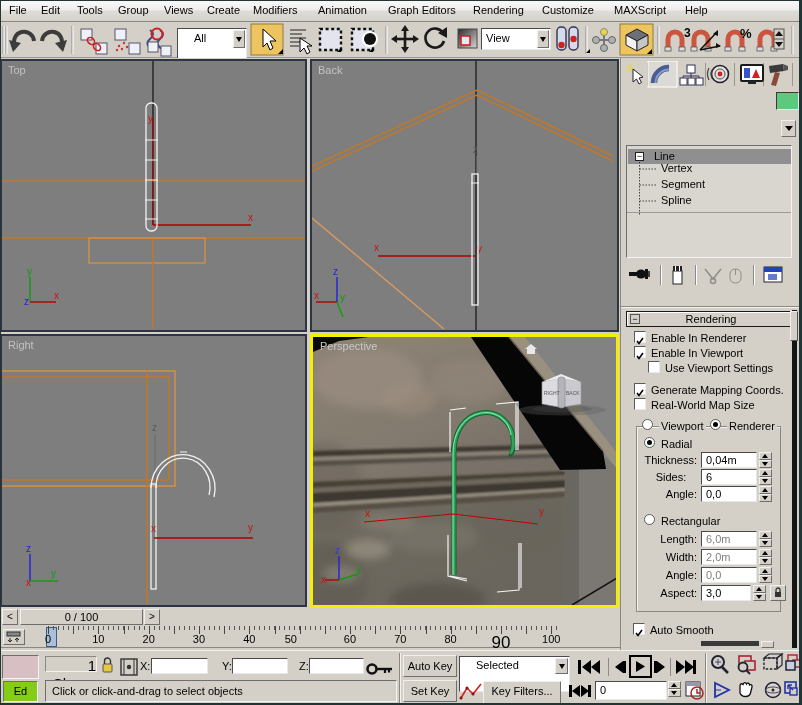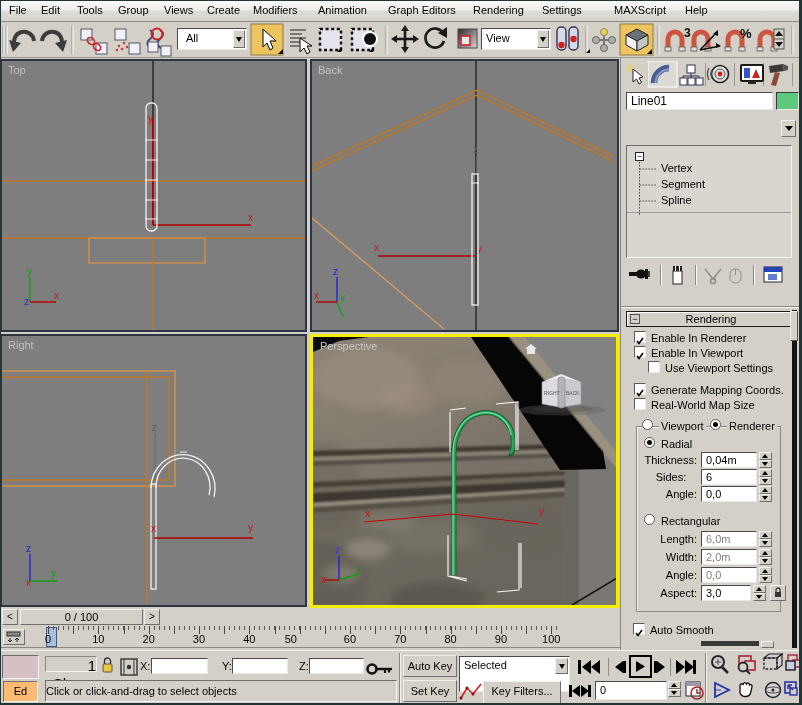--- a/index.html
+++ b/index.html
@@ -36,7 +36,7 @@
 <span class="abs" style="left:318px">Animation</span>
 <span class="abs" style="left:388px">Graph Editors</span>
 <span class="abs" style="left:473px">Rendering</span>
-<span class="abs" style="left:542px">Settings</span>
+<span class="abs" style="left:542px">Customize</span>
 <span class="abs" style="left:614px">MAXScript</span>
 <span class="abs" style="left:685px">Help</span>
 </div>

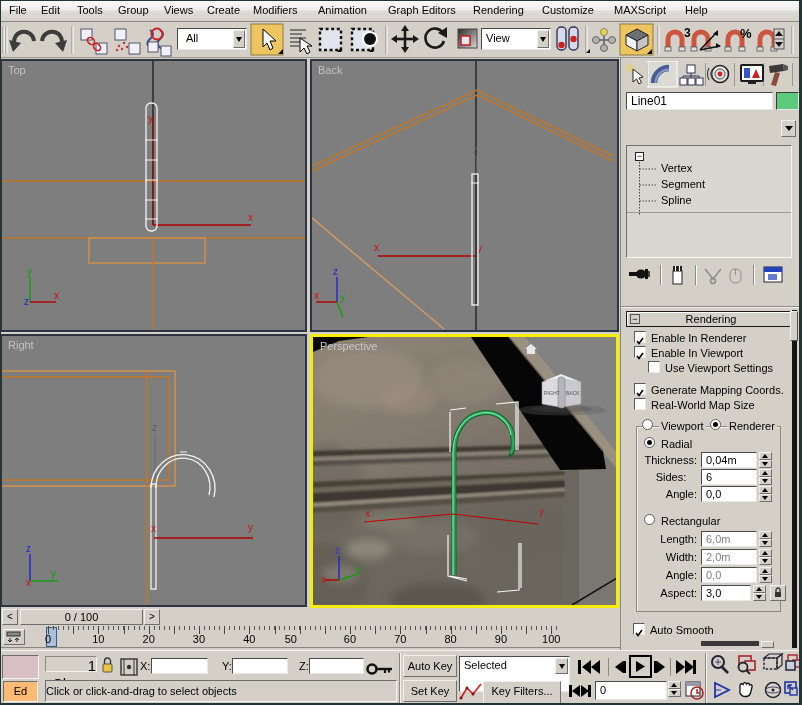--- a/index.html
+++ b/index.html
@@ -160,7 +160,7 @@
         <polygon points="590,31 586,31 590,27"></polygon>
       </g>
 </svg>
-<div class="abs sunk2" style="left:177px;top:6px;width:70px;height:22px;font-size:11px;line-height:19px;padding-left:8px">All</div>
+<div class="abs sunk2" style="left:177px;top:6px;width:70px;height:33px;font-size:11px;line-height:19px;padding-left:16px">All</div>
 <div class="abs raised" style="left:233px;top:8px;width:12px;height:18px">
       <div style="width:0;height:0;border-left:3.5px solid transparent;border-right:3.5px solid transparent;border-top:5px solid #000;margin:6px auto 0"></div>
     </div>

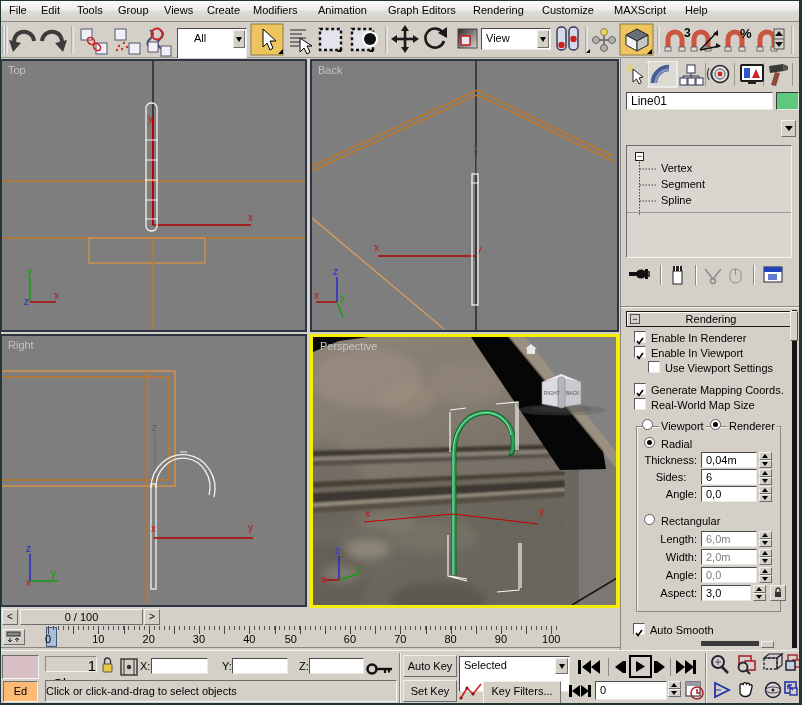--- a/index.html
+++ b/index.html
@@ -377,7 +377,6 @@
 <polygon points="162,3 167,5 167,9 163,10" fill="#555"></polygon>
 <polygon points="154,11 159,12 155,25 150,24" fill="#8a4a3a"></polygon>
 </svg>
-<div class="abs sunk2" style="left:5px;top:34px;width:147px;height:18px;font-size:12px;line-height:16px;padding-left:4px">Line01</div>
 <div class="abs" style="left:155px;top:34px;width:23px;height:18px;background:#5ec97d;border:1px solid;border-color:#3a3a3a #e8e8e8 #e8e8e8 #3a3a3a"></div>
 <div class="abs raised" style="left:160px;top:62px;width:15px;height:17px">
       <div style="width:0;height:0;border-left:4px solid transparent;border-right:4px solid transparent;border-top:5px solid #000;margin:5px auto 0"></div>

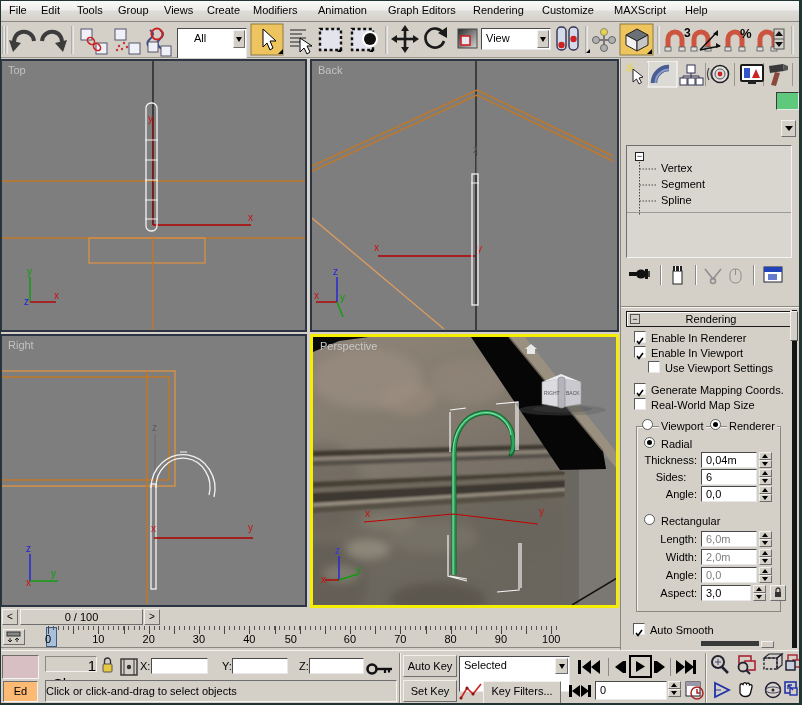--- a/index.html
+++ b/index.html
@@ -382,6 +382,7 @@
       <div style="width:0;height:0;border-left:4px solid transparent;border-right:4px solid transparent;border-top:5px solid #000;margin:5px auto 0"></div>
     </div>
 <div class="abs" style="left:5px;top:87px;width:166px;height:113px;background:#d9d6d0;border:1px solid;border-color:#6e6e6e #f4f4f4 #f4f4f4 #6e6e6e;font-size:11px">
+ <div class="abs" style="left:1px;top:3px;width:163px;height:15px;background:#8f8f8f;line-height:15px"><span style="margin-left:26px">Line</span></div>
  <div class="abs" style="left:8px;top:6px;width:9px;height:9px;background:#fff;border:1px solid #222;line-height:7px;text-align:center;font-size:9px">−</div>
  <svg width="40" height="60" style="position:absolute;left:0;top:16px">
  <g stroke="#444" stroke-dasharray="1.5,1.5">

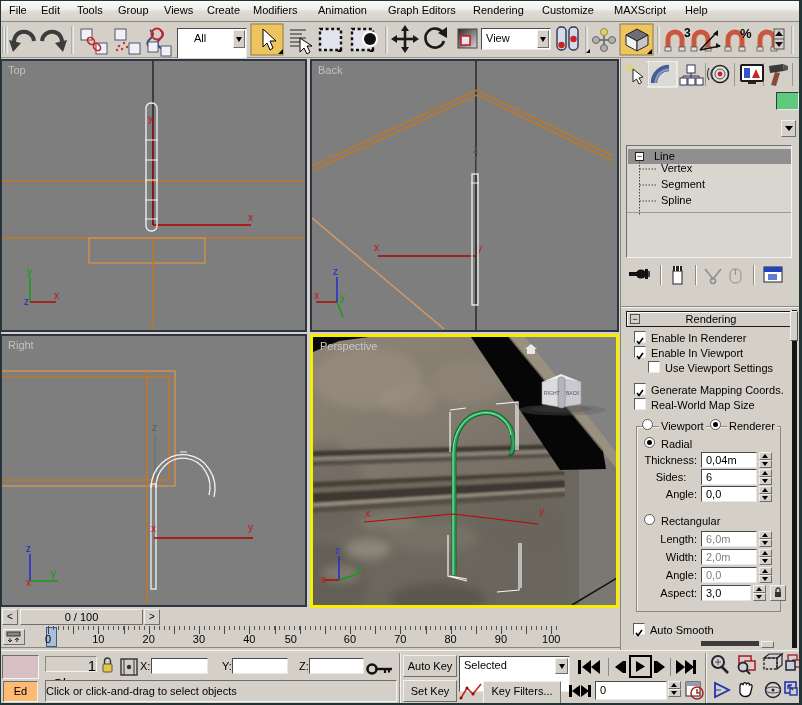--- a/index.html
+++ b/index.html
@@ -553,7 +553,7 @@
         <span style="position: absolute; top: 7px; width: 30px; text-align: center; font-size: 11px; color: rgb(0, 0, 0); left: 334.98px;">60</span>
         <span style="position: absolute; top: 7px; width: 30px; text-align: center; font-size: 11px; color: rgb(0, 0, 0); left: 385.31px;">70</span>
         <span style="position: absolute; top: 7px; width: 30px; text-align: center; font-size: 11px; color: rgb(0, 0, 0); left: 435.64px;">80</span>
-        <span style="position: absolute; top: 7px; width: 30px; text-align: center; font-size: 11px; color: rgb(0, 0, 0); left: 485.97px;">90</span>
+        <span style="position: absolute; top: 7px; width: 30px; text-align: center; font-size: 17px; color: rgb(0, 0, 0); left: 485.97px;">90</span>
         <span style="position: absolute; top: 7px; width: 30px; text-align: center; font-size: 11px; color: rgb(0, 0, 0); left: 536.3px;">100</span>
       </div>
 </div>

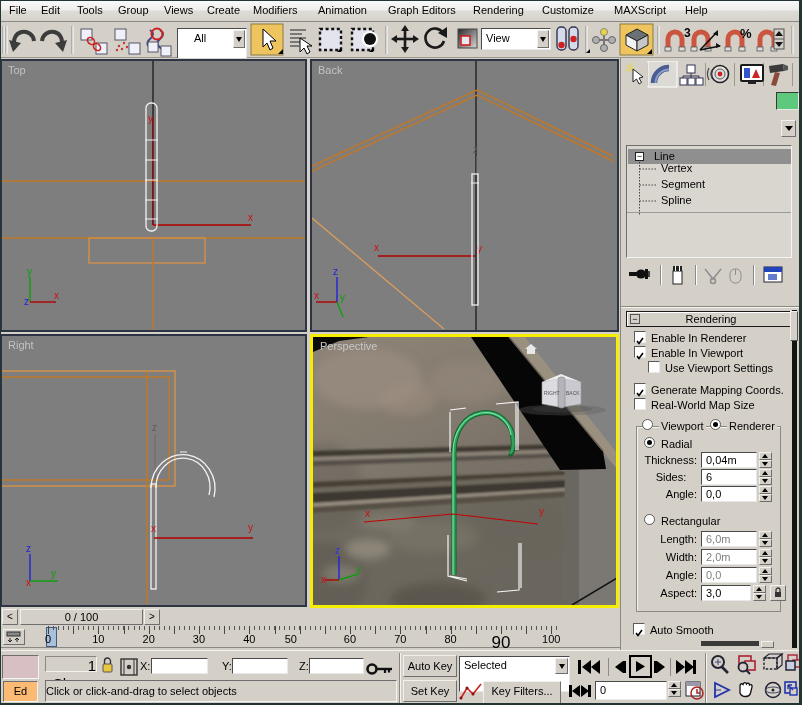--- a/index.html
+++ b/index.html
@@ -586,7 +586,7 @@
  <div class="abs" style="left:399px;top:2px;width:2px;height:51px;border-left:1px solid #8a8880;border-right:1px solid #f4f2ee"></div>
  <div class="abs raised" style="left:403px;top:4px;width:54px;height:22px;font-size:11px;line-height:20px;text-align:center">Auto Key</div>
  <div class="abs raised" style="left:403px;top:29px;width:54px;height:22px;font-size:11px;line-height:20px;text-align:center">Set Key</div>
- <div class="abs sunk2" style="left:459px;top:5px;width:111px;height:36px;font-size:11px;line-height:17px;padding-left:4px">Selected</div>
+ <div class="abs sunk2" style="left:459px;top:5px;width:111px;height:36px;font-size:11px;line-height:17px;padding-left:16px">Selected</div>
  <div class="abs raised" style="left:555px;top:7px;width:13px;height:16px">
         <div style="width:0;height:0;border-left:3.5px solid transparent;border-right:3.5px solid transparent;border-top:5px solid #000;margin:5px auto 0"></div>
       </div>

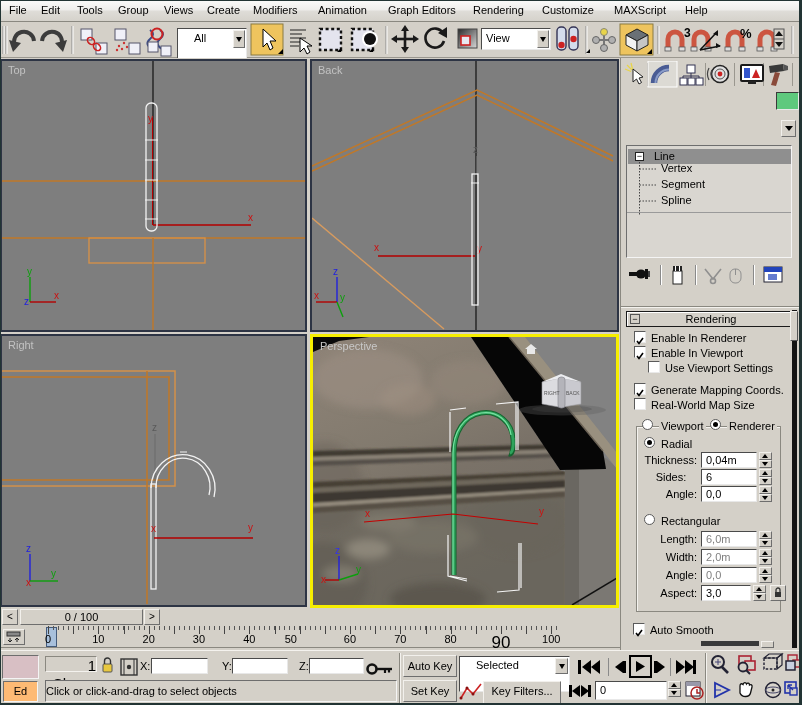--- a/index.html
+++ b/index.html
@@ -6,7 +6,7 @@
 html,body{width:802px;height:705px;overflow:hidden}
 body{font-family:"Liberation Sans",sans-serif;background:#d4d0c8;position:relative}
 .abs{position:absolute}
-.sunk{border:1px solid;border-color:#6e6e6e #f4f4f4 #f4f4f4 #6e6e6e;background:#fdba74}
+.sunk{border:1px solid;border-color:#6e6e6e #f4f4f4 #f4f4f4 #6e6e6e;background:#84cc16}
 .sunk2{border:1px solid;border-color:#4a4a4a #e8e8e8 #e8e8e8 #4a4a4a;background:#fff}
 .raised{border:1px solid;border-color:#f2f0ec #6e6e6e #6e6e6e #f2f0ec;background:#d4d0c8}
 .gray{color:#7f7f7f}

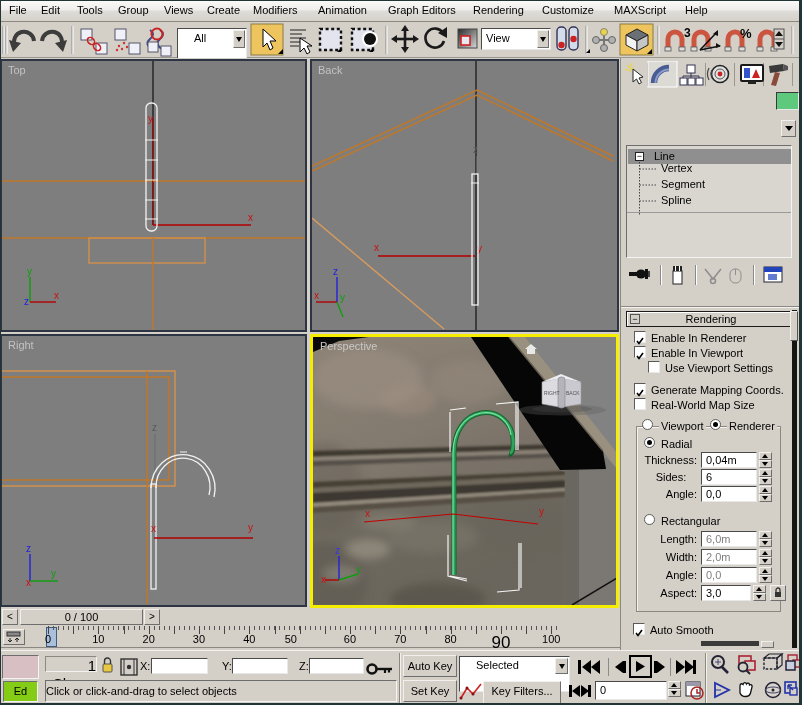--- a/index.html
+++ b/index.html
@@ -582,7 +582,7 @@
  <line x1="14" y1="14" x2="30" y2="14" stroke="#111" stroke-width="2.4"></line>
  <path d="M23,14 v4 M27,14 v3.5" stroke="#111" stroke-width="2.2"></path>
  </svg>
- <div class="abs sunk" style="left:45px;top:29px;width:352px;height:22px;background:#d4d0c8;font-size:11px;line-height:20px;">Click or click-and-drag to select objects</div>
+ <div class="abs sunk" style="left:45px;top:29px;width:352px;height:22px;background:#d4d0c8;font-size:11px;line-height:20px;padding-left:6px">Click or click-and-drag to select objects</div>
  <div class="abs" style="left:399px;top:2px;width:2px;height:51px;border-left:1px solid #8a8880;border-right:1px solid #f4f2ee"></div>
  <div class="abs raised" style="left:403px;top:4px;width:54px;height:22px;font-size:11px;line-height:20px;text-align:center">Auto Key</div>
  <div class="abs raised" style="left:403px;top:29px;width:54px;height:22px;font-size:11px;line-height:20px;text-align:center">Set Key</div>

